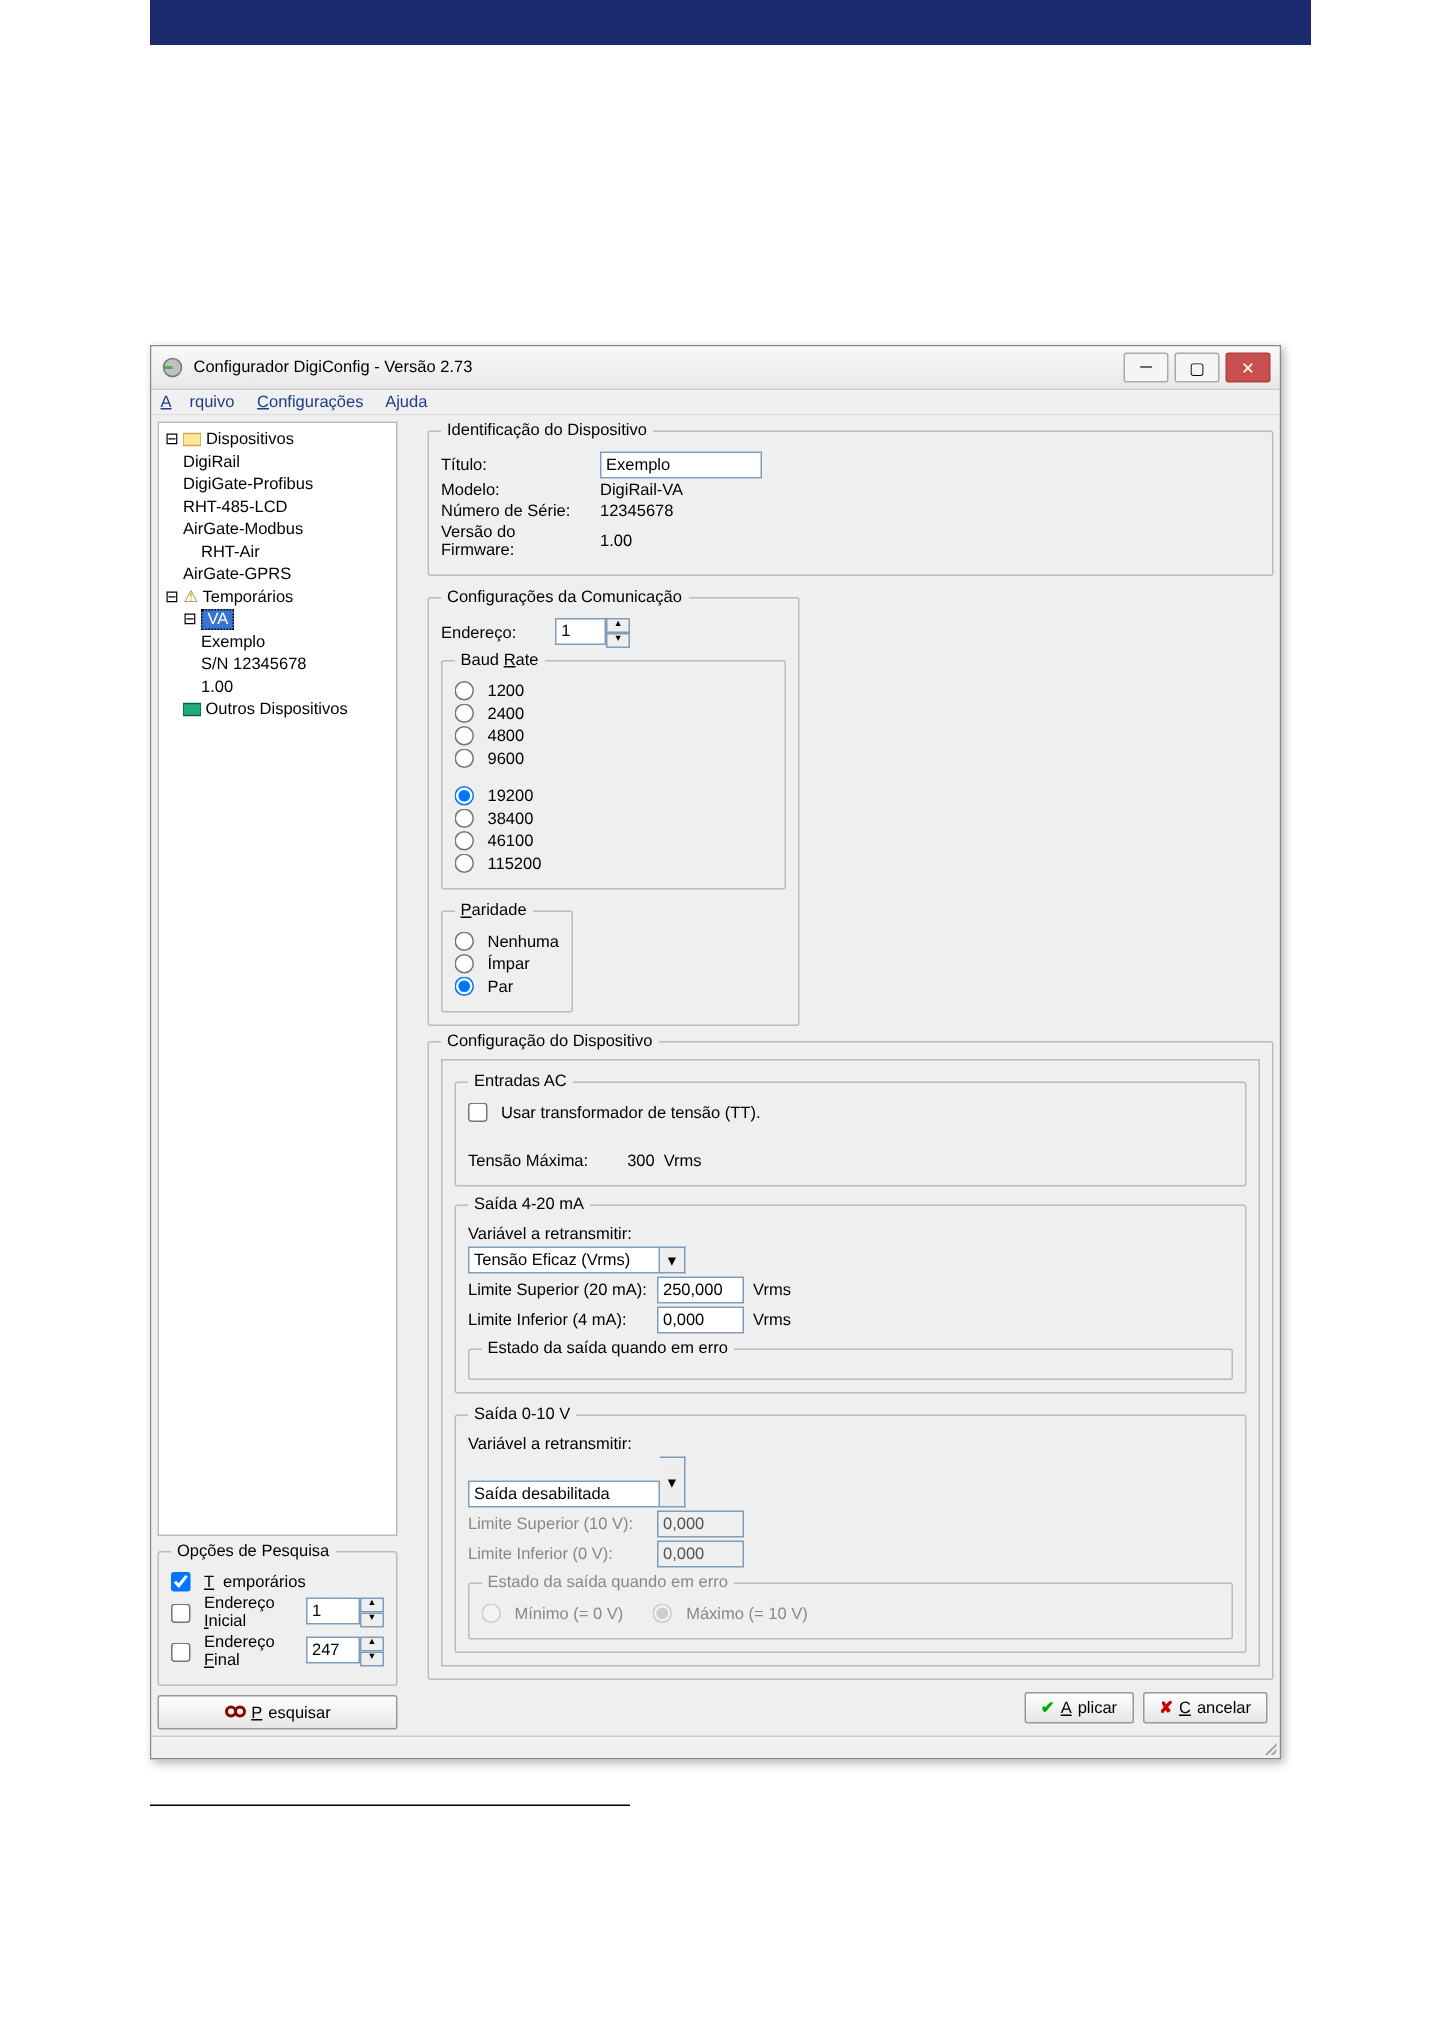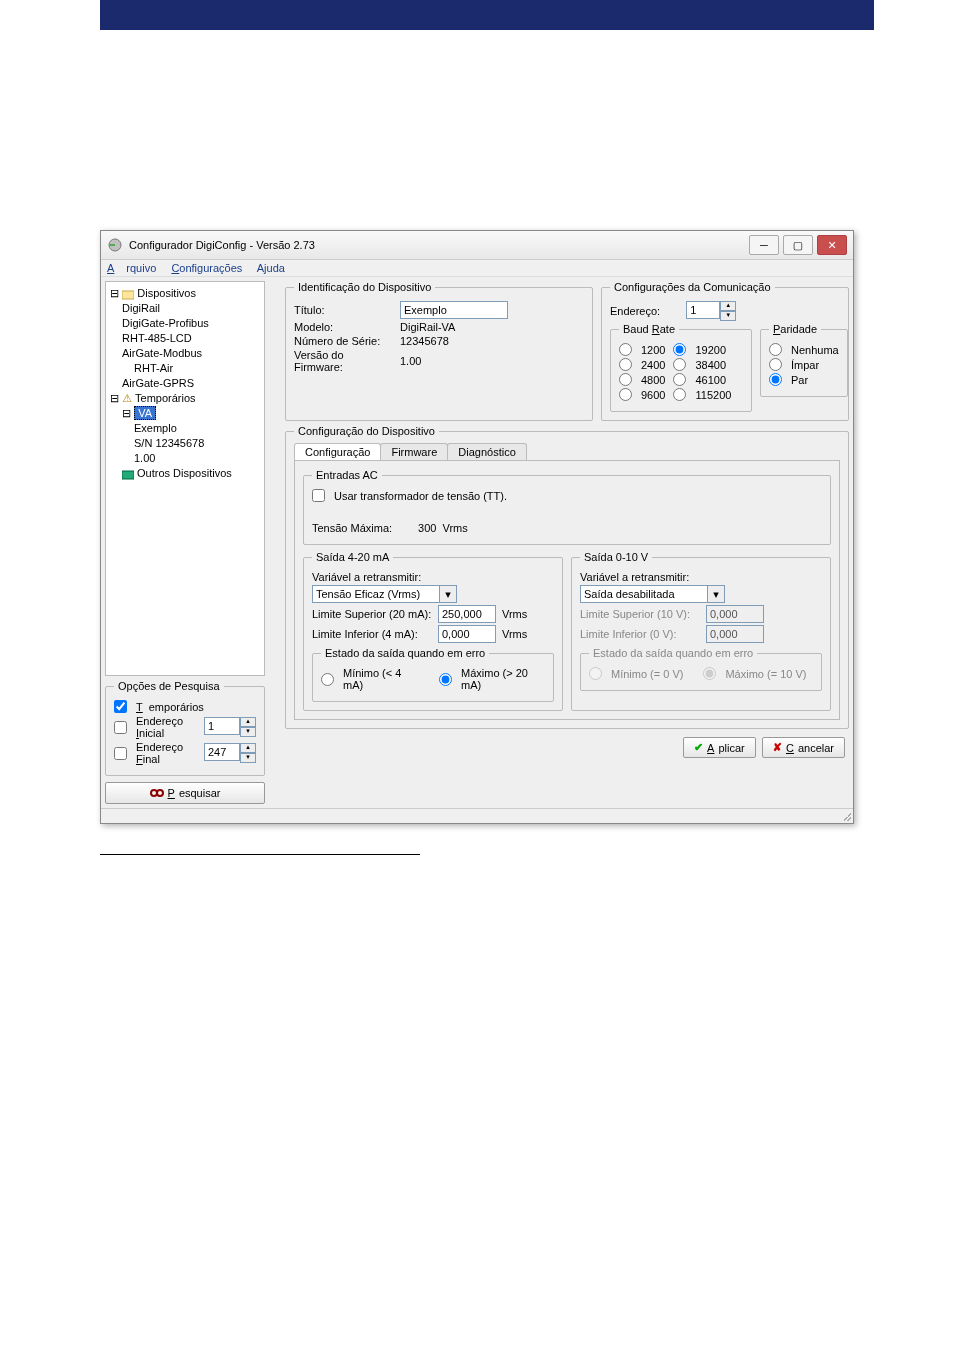--- a/index.html
+++ b/index.html
@@ -24,7 +24,7 @@
   .row { display:flex; align-items:center; gap:6px; margin:2px 0;}
   .txt-in { border:1px solid #7f9db9; padding:1px 3px; font-size:11px; height:14px; }
   input[type=radio],input[type=checkbox]{ margin:0 3px 0 0; vertical-align:middle;}
-  .cols { display:flex; gap:8px; }
+  .cols { display:flex; gap:8px;flex-direction:column; }
   .grow { flex:1; }
   .tab-hdrs { display:flex; }
   .tab { border:1px solid #bbb; border-bottom:none; padding:2px 10px; background:#fff; margin-right:-1px; border-radius:3px 3px 0 0;}

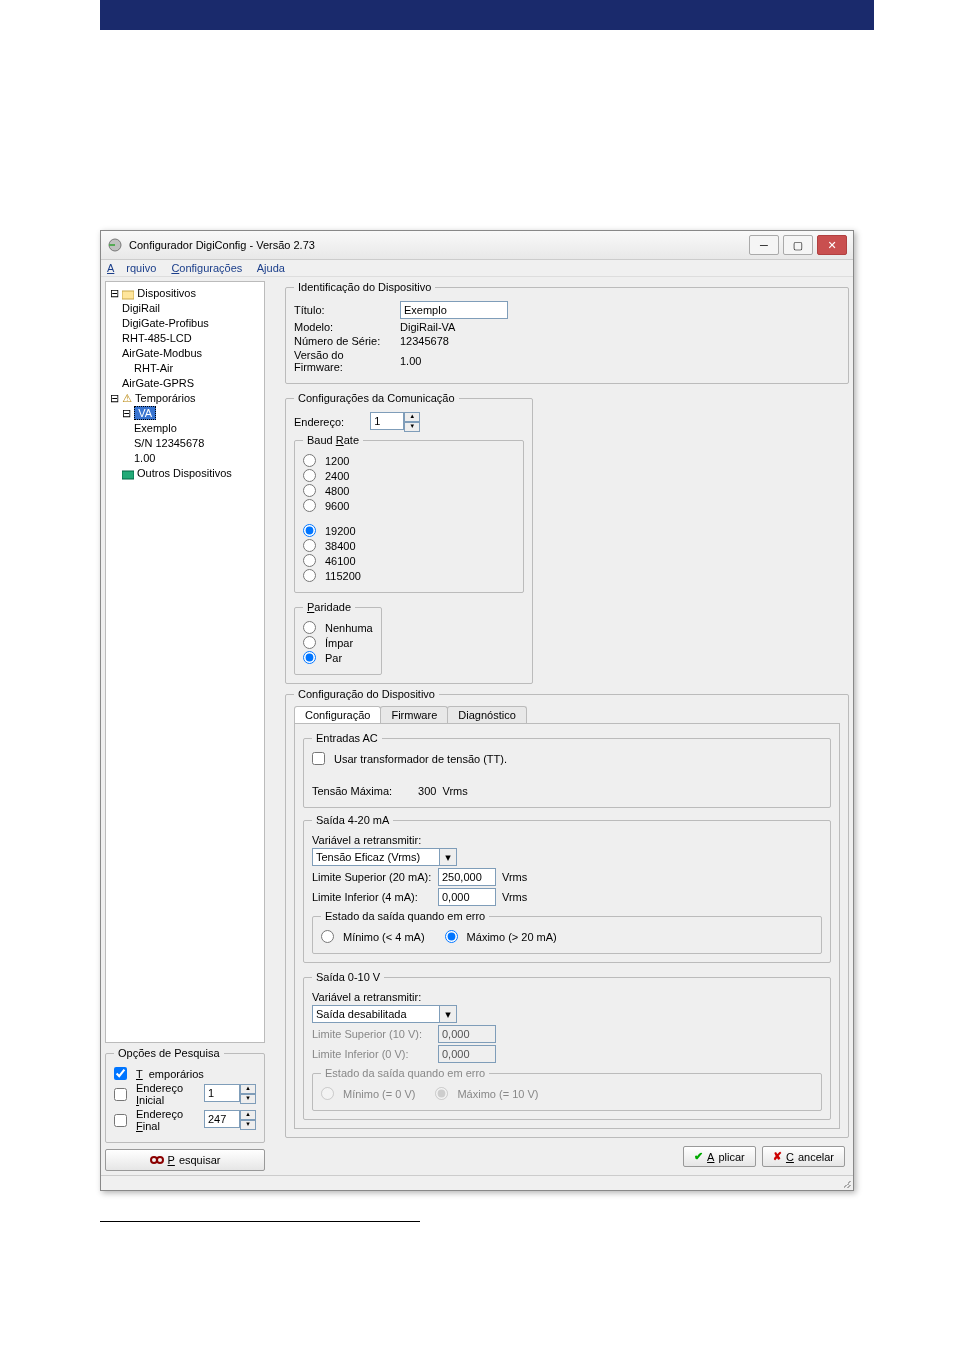--- a/index.html
+++ b/index.html
@@ -231,11 +231,6 @@
 
       <fieldset>
         <legend>Configuração do Dispositivo</legend>
-        <div class="tab-hdrs">
-          <div class="tab">Configuração</div>
-          <div class="tab inactive">Firmware</div>
-          <div class="tab inactive">Diagnóstico</div>
-        </div>
         <div class="tab-body">
           <fieldset>
             <legend>Entradas AC</legend>

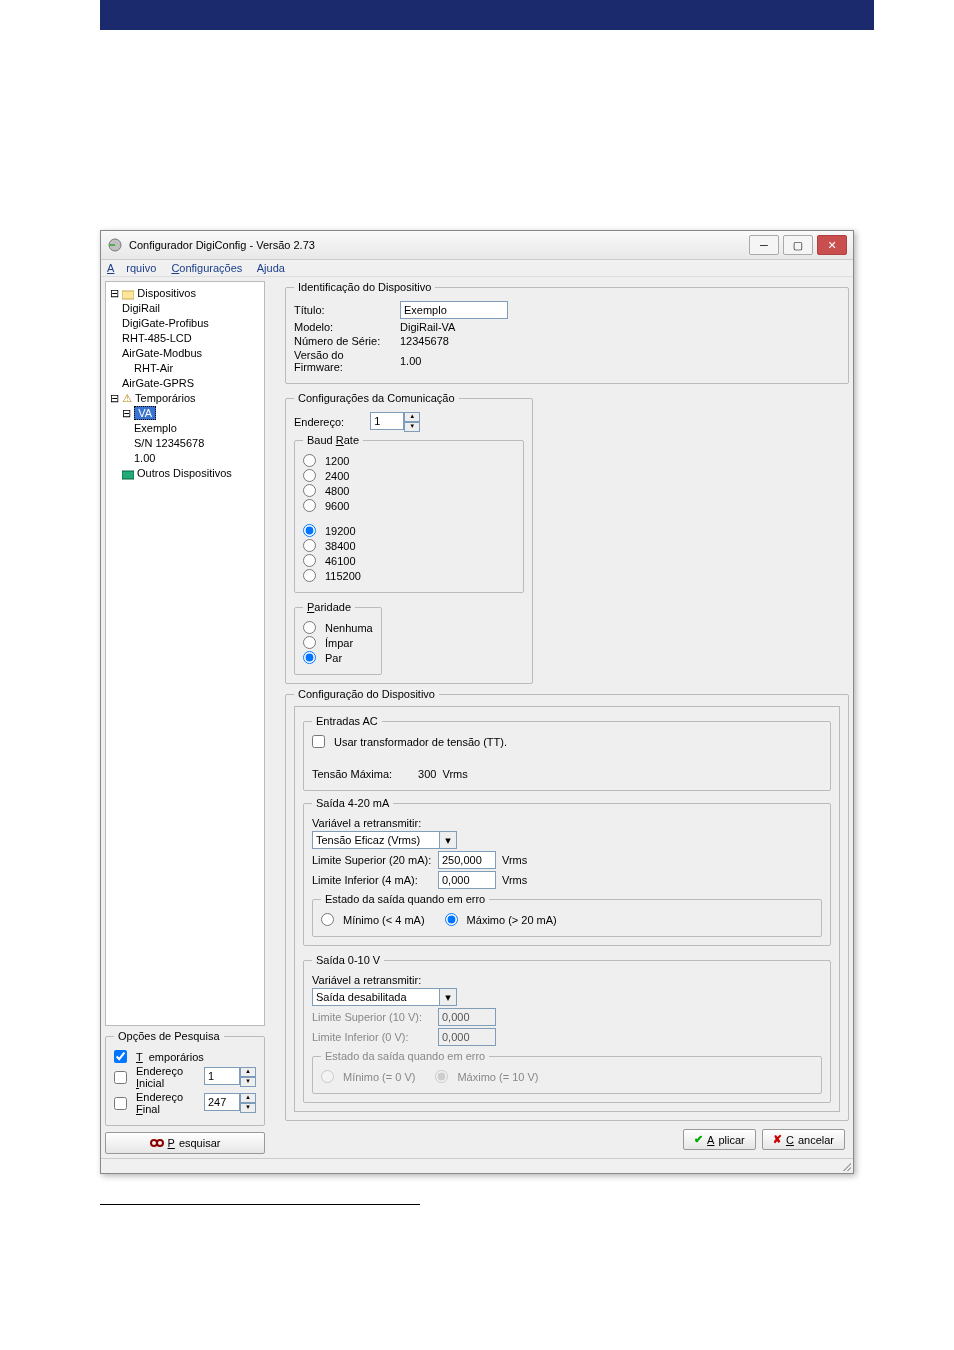--- a/index.html
+++ b/index.html
@@ -272,12 +272,6 @@
                   </div>
               <fieldset style="margin-top:4px">
                 <legend>Estado da saída quando em erro</legend>
-                <div class="row">
-                      <input type="radio" style="">
-                      <span>Mínimo (&lt; 4 mA)</span>
-                      <input type="radio" checked="" style="margin-left: 14px;">
-                      <span>Máximo (&gt; 20 mA)</span>
-                    </div>
               </fieldset>
             </fieldset>
 

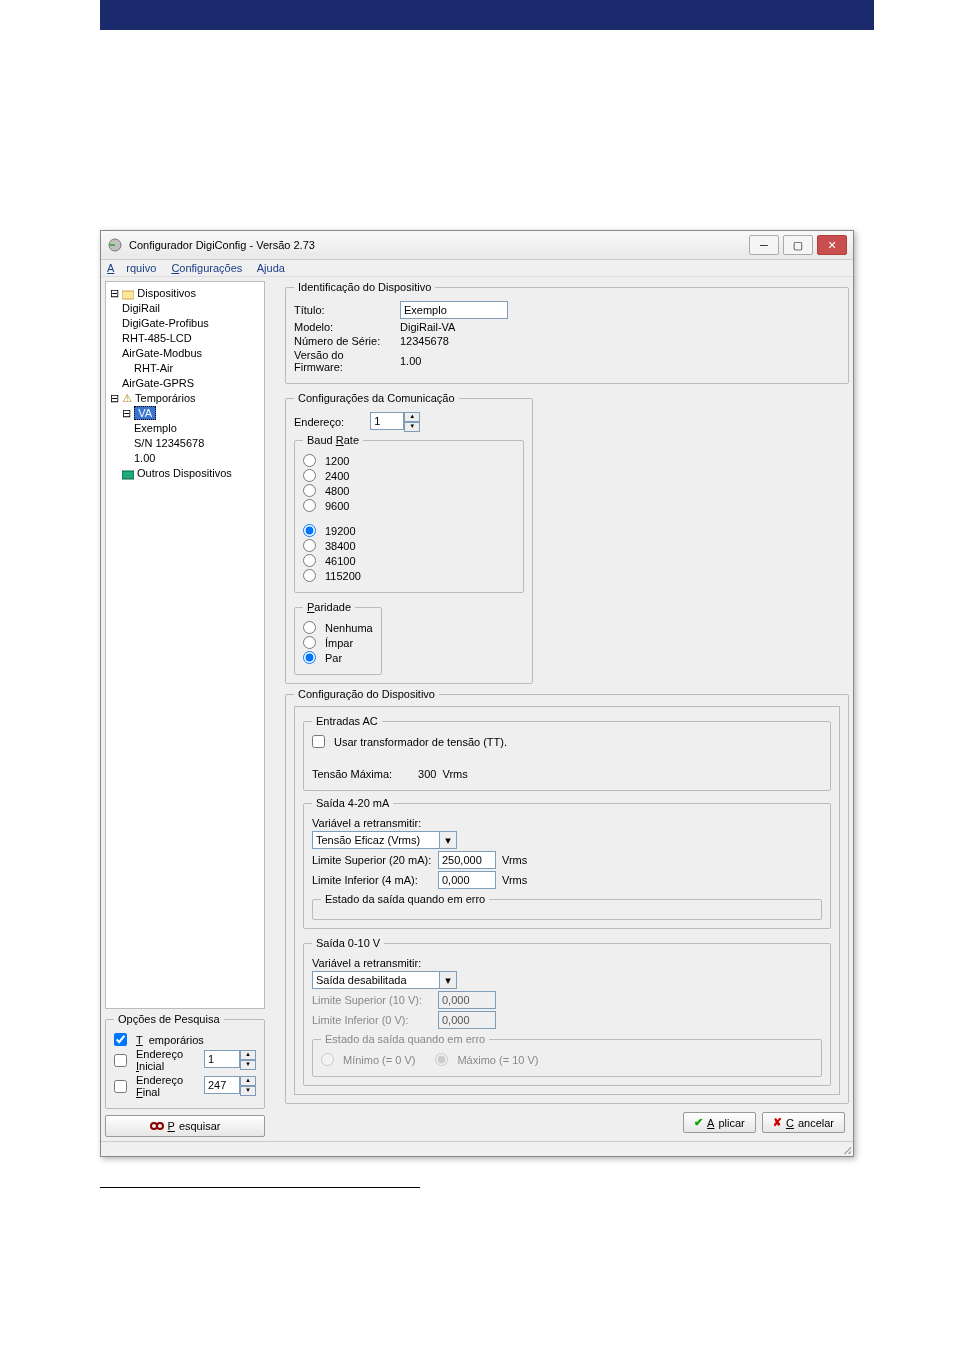--- a/index.html
+++ b/index.html
@@ -280,7 +280,7 @@
               <div class="row">Variável a retransmitir:</div>
               <div class="row">
                     <span class="dd">
-                      <input class="txt-in" style="width: 120px;" value="Saída desabilitada">
+                      <input class="txt-in" style="width: 120px; margin-top: 16px;" value="Saída desabilitada">
                       <span class="arrow">▾</span>
                     </span>
                   </div>

